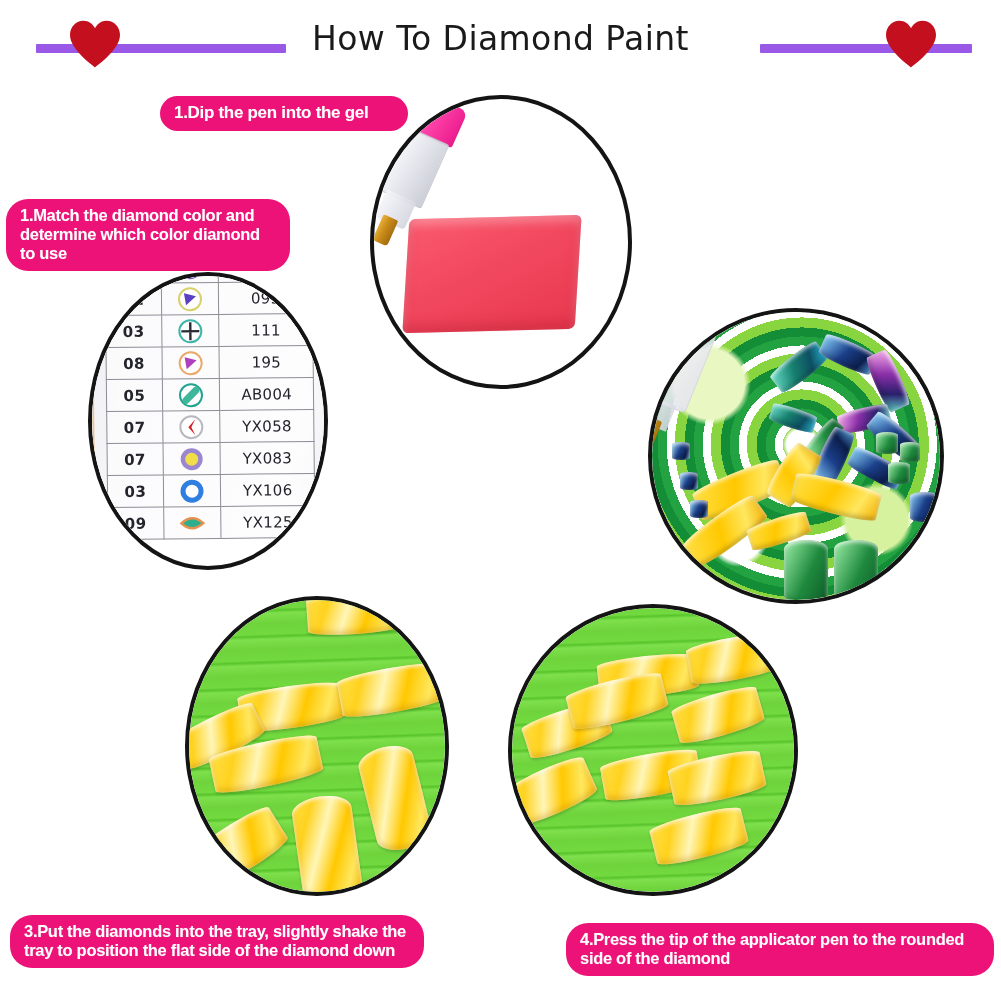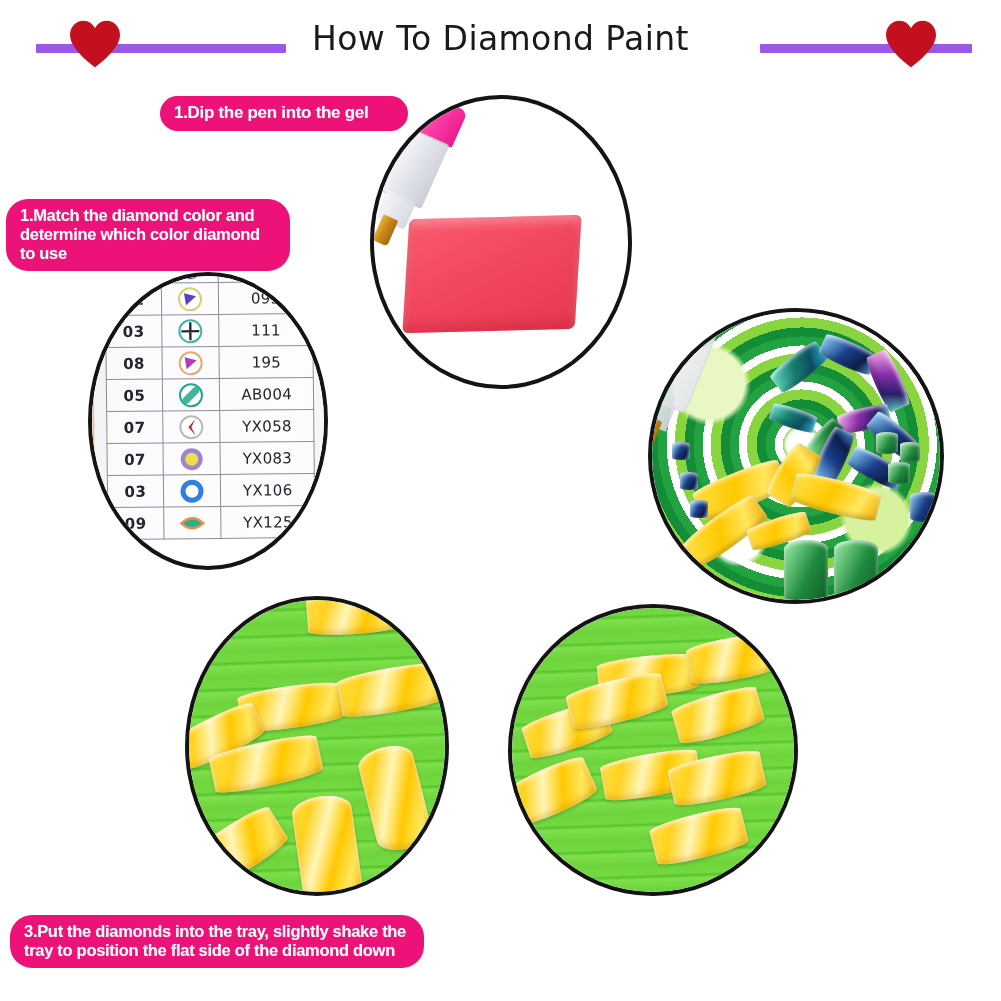--- a/index.html
+++ b/index.html
@@ -433,6 +433,7 @@
     </div>
   </div>
 
+  <div class="label" id="label-4">4.Press the tip of the applicator pen to the rounded side of the diamond</div>
 
 </div>
 

